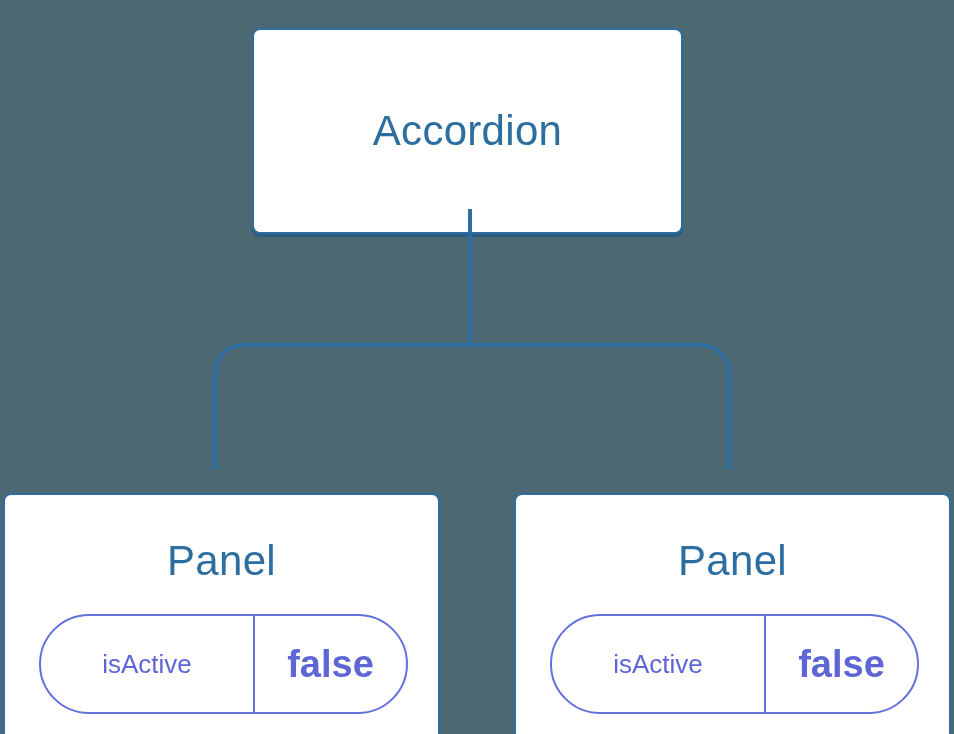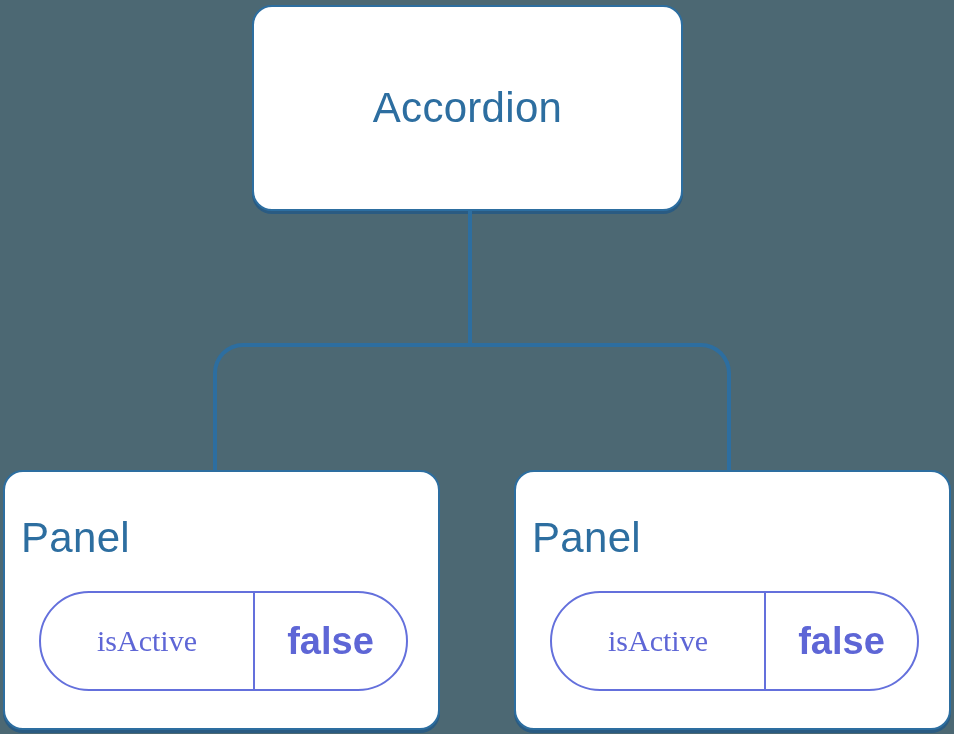--- a/index.html
+++ b/index.html
@@ -18,9 +18,10 @@
     position: absolute;
     background: var(--node-bg, #FFFFFF);
     border: 2.5px solid var(--node-border, #2D6EA0);
-    border-radius: 20px;
+    border-radius: 8px;
     box-shadow: 0 3px 0 0 var(--node-shadow, rgba(30,75,110,0.55));
     box-sizing: border-box;
+    margin-top: 23px;
   }
   .root-node {
     left: 252px; top: 5px; width: 431px; height: 206px;

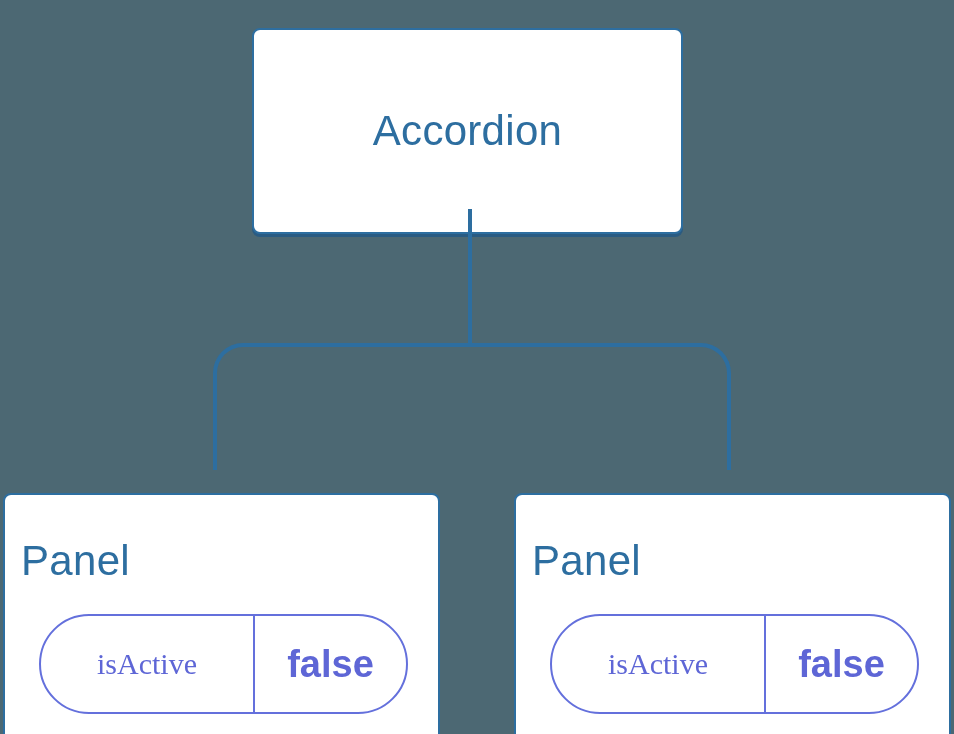--- a/index.html
+++ b/index.html
@@ -57,7 +57,8 @@
   .panel-right { left: 514px; }
   .panel-node .node-label {
     position: absolute;
-    top: 42px; left: 16px; width: 100%;
+    top: 42px; left: 0; width: 100%;
+    text-align: center;
   }
 
   

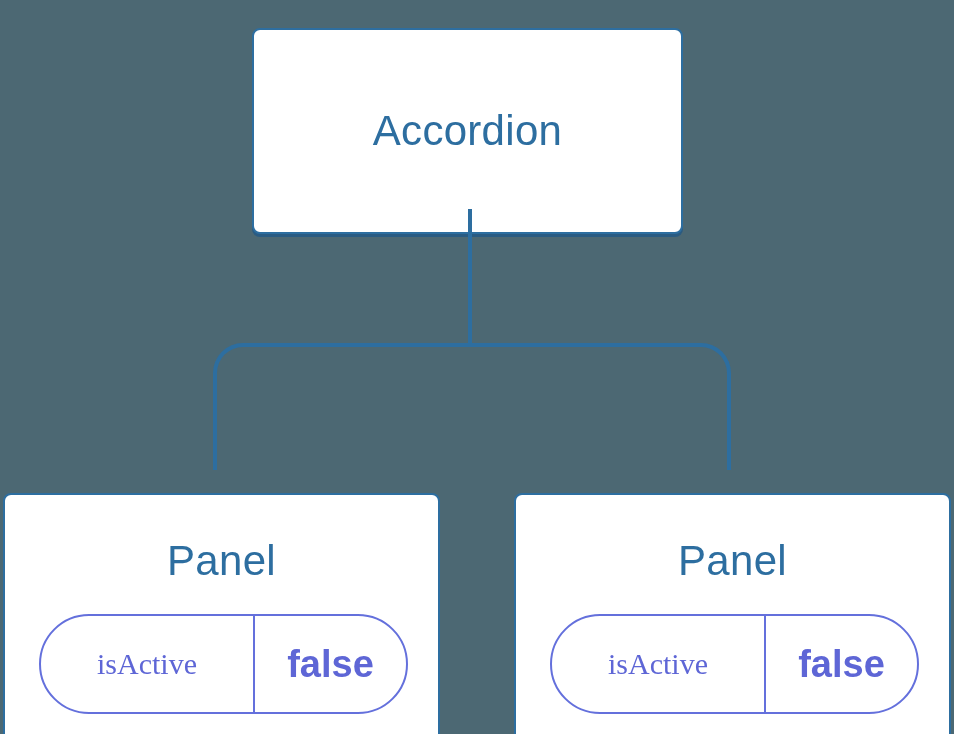--- a/index.html
+++ b/index.html
@@ -79,8 +79,7 @@
     display: flex; align-items: center; justify-content: center;
     border-right: 2.5px solid var(--pill-border, #6470DC);
     color: var(--pill-text, #5E66D6);
-    font-size: 30px;
-    font-family: Liberation Serif, serif;
+    font-size: 26px;
   }
   .pill-value {
     flex: 1;

